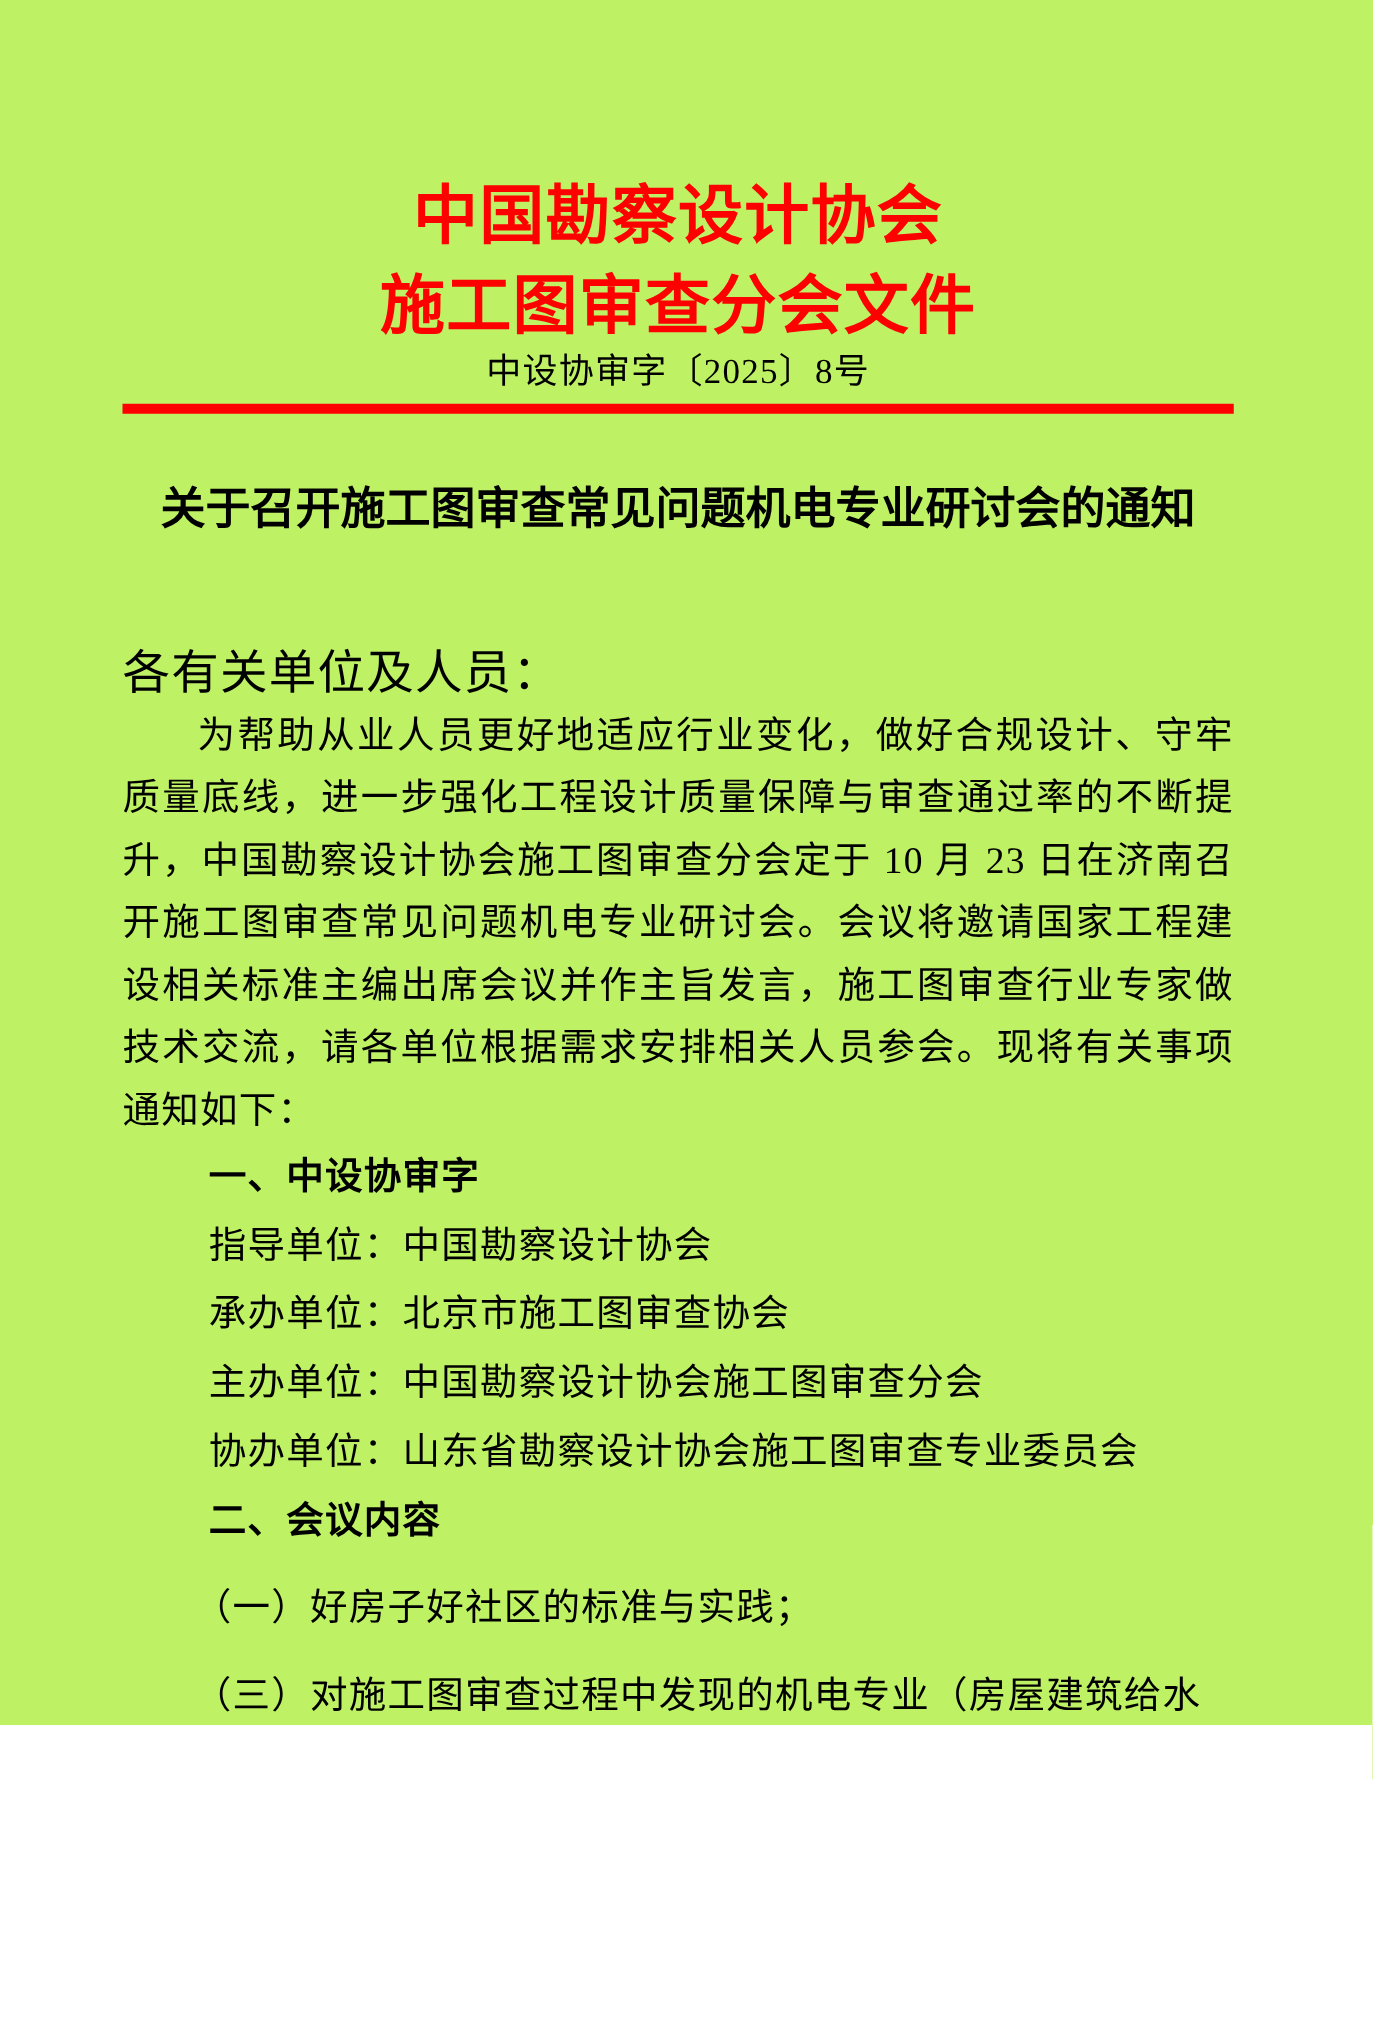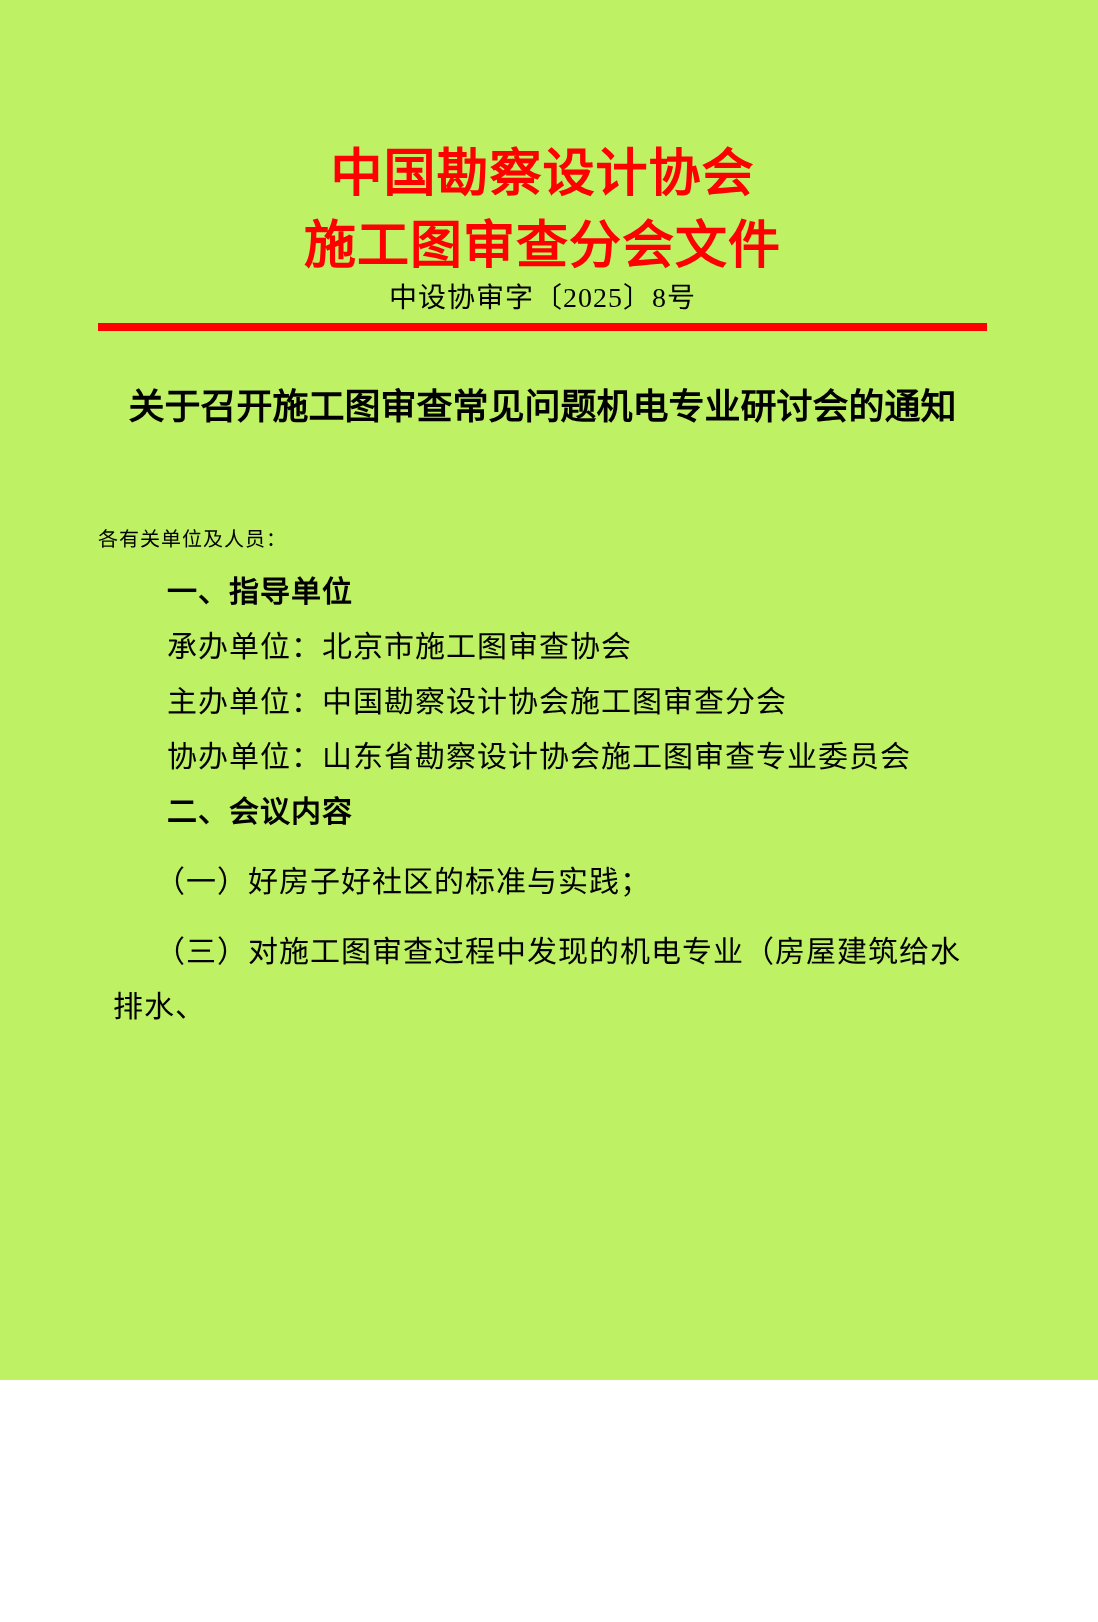--- a/index.html
+++ b/index.html
@@ -56,7 +56,7 @@
   }
   .salutation {
     margin: 89px 0 0 0;
-    font-size: 20px;
+    font-size: 38px;
     line-height: 50px;
     letter-spacing: 1px;
   }

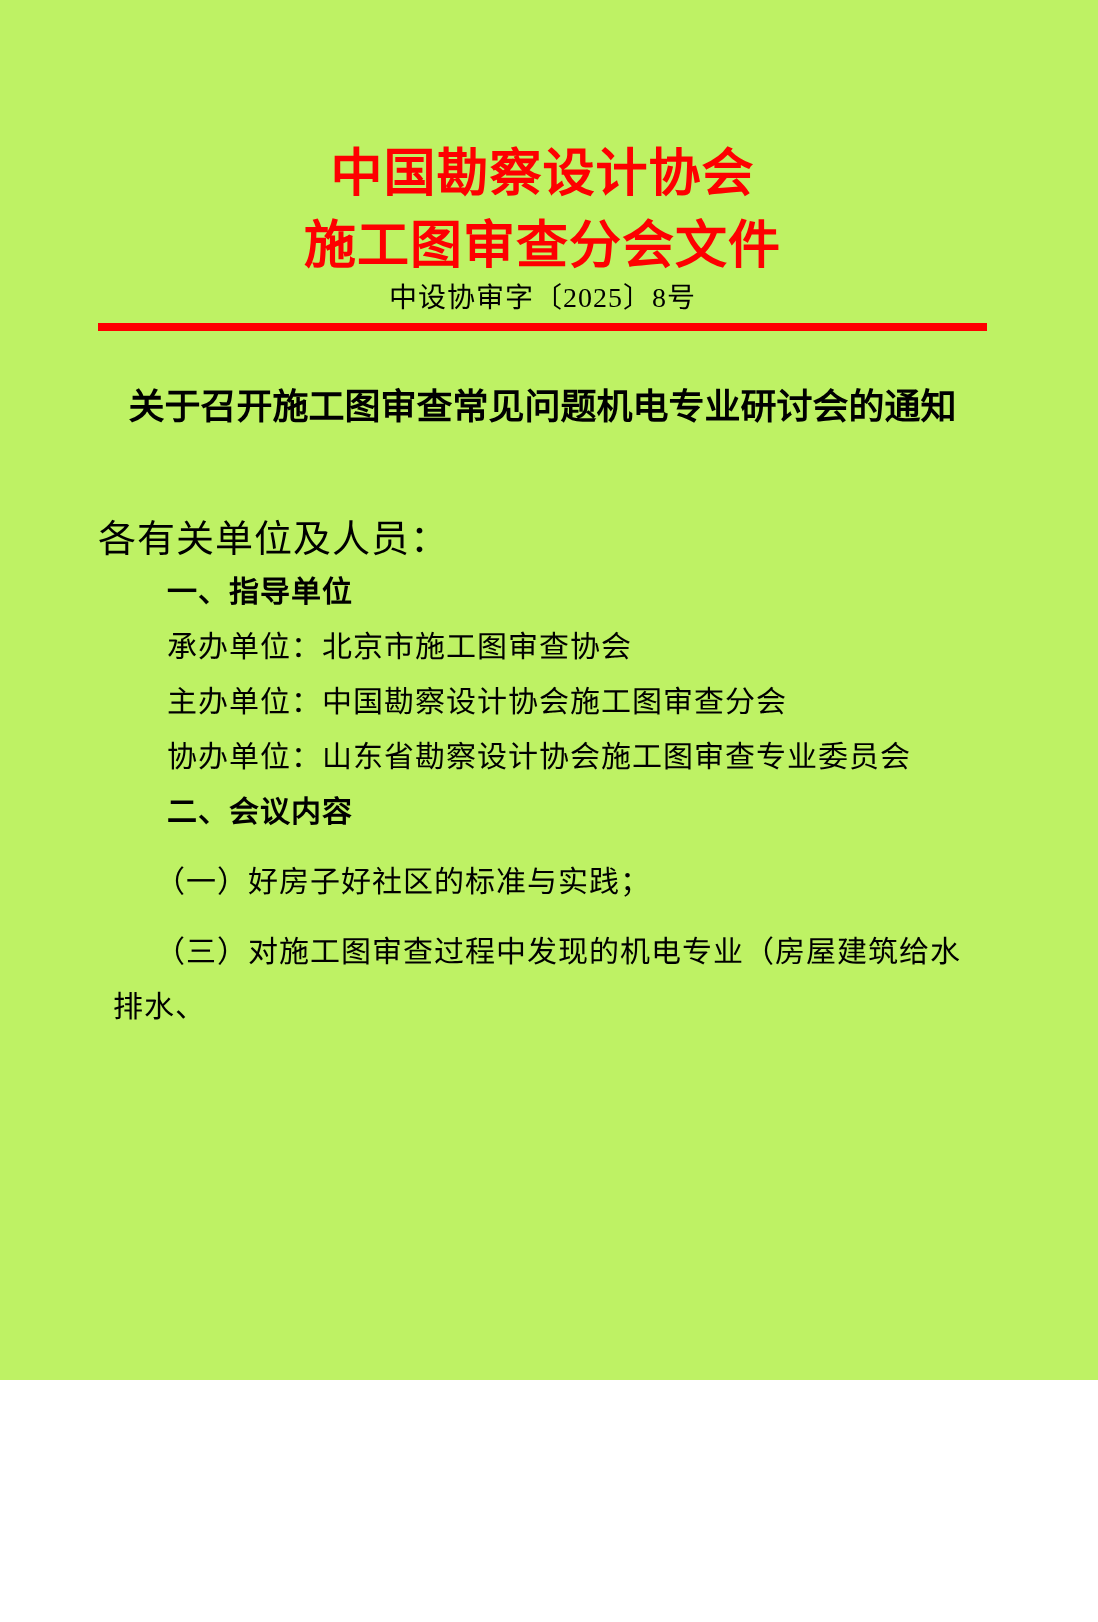--- a/index.html
+++ b/index.html
@@ -122,6 +122,7 @@
 
     <p class="salutation">各有关单位及人员：</p>
 
+    <p class="body-para">为帮助从业人员更好地适应行业变化，做好合规设计、守牢质量底线，进一步强化工程设计质量保障与审查通过率的不断提升，中国勘察设计协会施工图审查分会定于 10 月 23 日在济南召开施工图审查常见问题机电专业研讨会。会议将邀请国家工程建设相关标准主编出席会议并作主旨发言，施工图审查行业专家做技术交流，请各单位根据需求安排相关人员参会。现将有关事项通知如下：</p>
 
     <h2 class="section-heading">一、指导单位</h2>
 

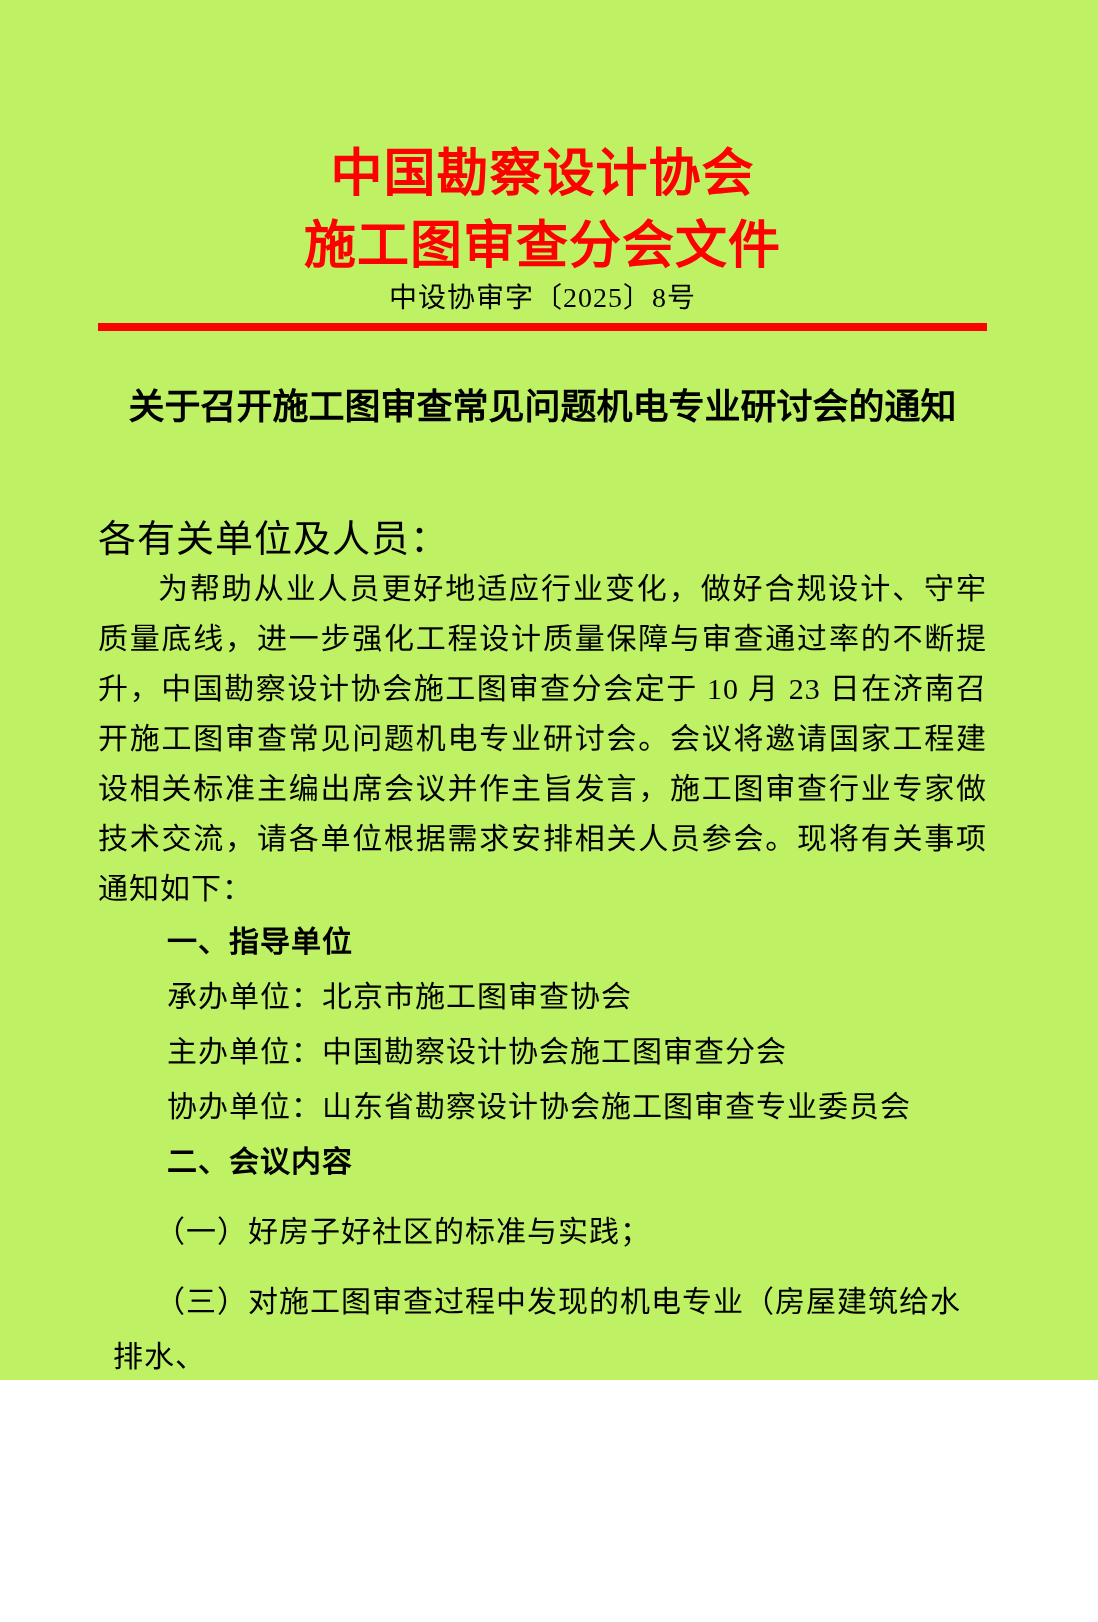--- a/index.html
+++ b/index.html
@@ -124,7 +124,7 @@
 
     <p class="body-para">为帮助从业人员更好地适应行业变化，做好合规设计、守牢质量底线，进一步强化工程设计质量保障与审查通过率的不断提升，中国勘察设计协会施工图审查分会定于 10 月 23 日在济南召开施工图审查常见问题机电专业研讨会。会议将邀请国家工程建设相关标准主编出席会议并作主旨发言，施工图审查行业专家做技术交流，请各单位根据需求安排相关人员参会。现将有关事项通知如下：</p>
 
-    <h2 class="section-heading">一、指导单位</h2>
+    <h2 class="section-heading">一、中设协审字</h2>
 
     <div class="org-line">
       <span>承办单位：</span><span>北京市施工图审查协会</span>

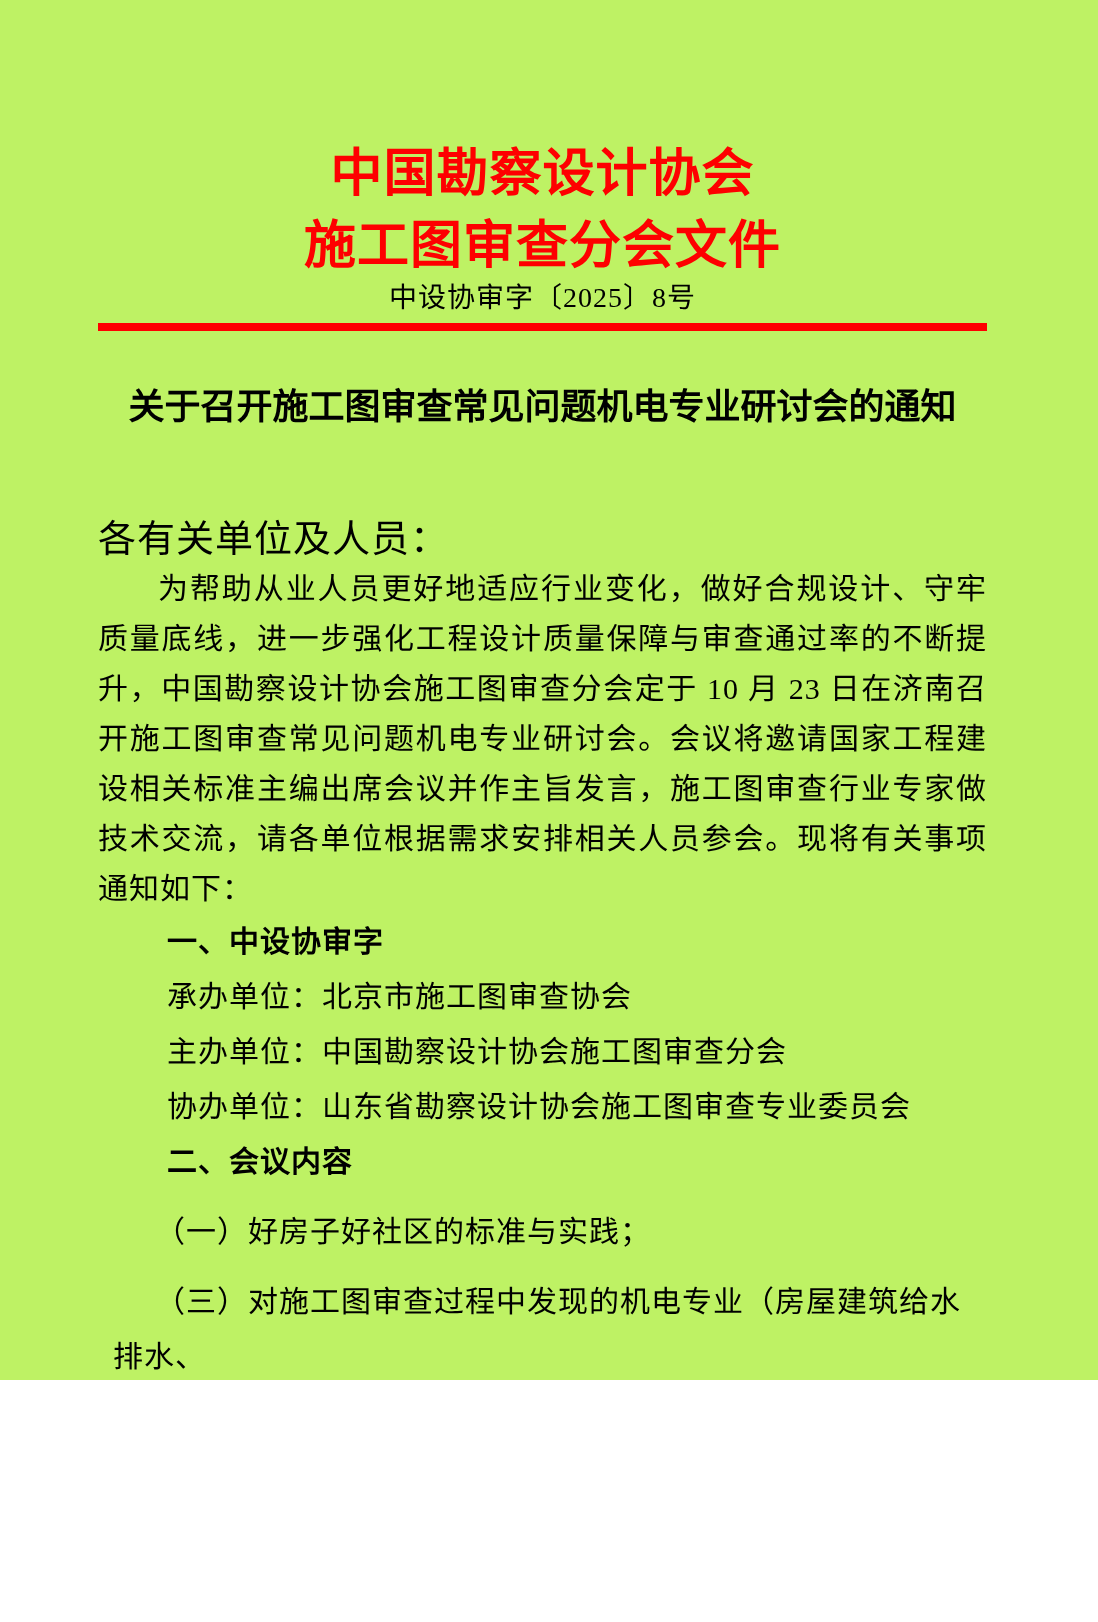--- a/index.html
+++ b/index.html
@@ -127,6 +127,9 @@
     <h2 class="section-heading">一、中设协审字</h2>
 
     <div class="org-line">
+      <span>指导单位：</span><span>中国勘察设计协会</span>
+    </div>
+    <div class="org-line">
       <span>承办单位：</span><span>北京市施工图审查协会</span>
     </div>
     <div class="org-line">

